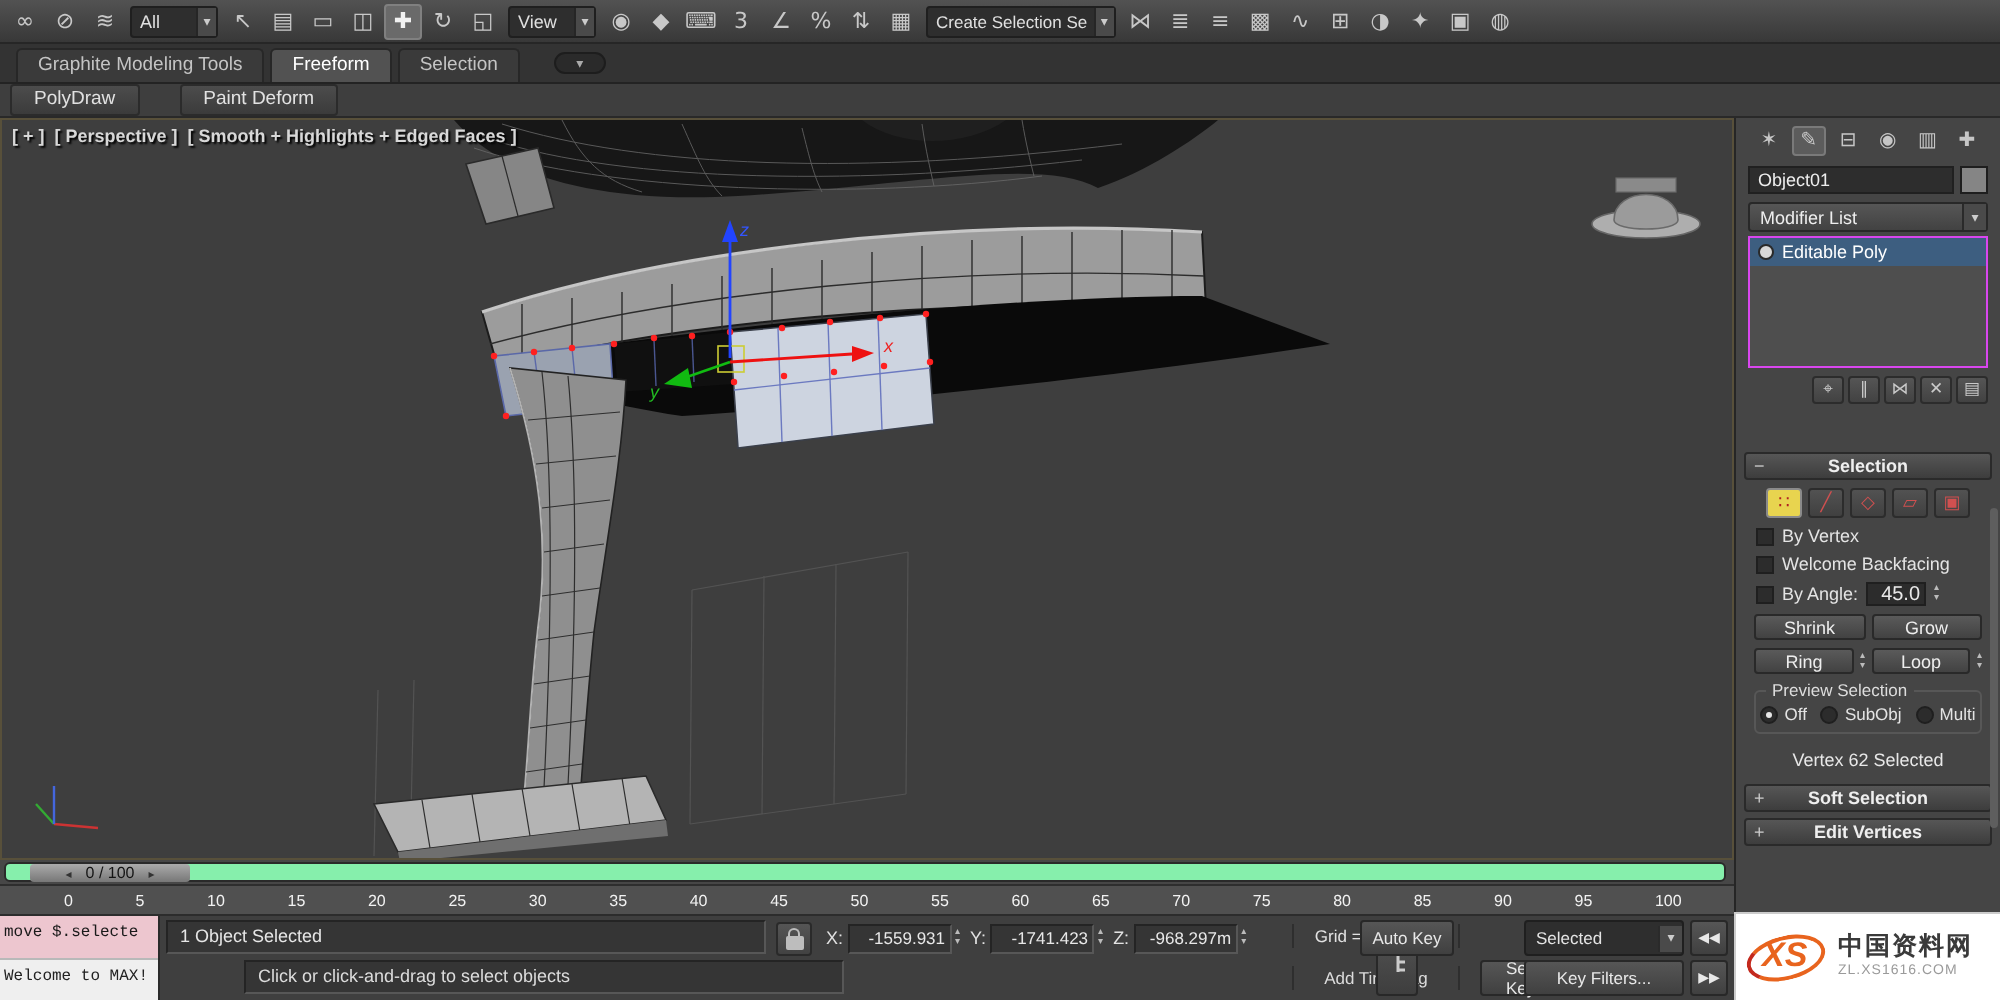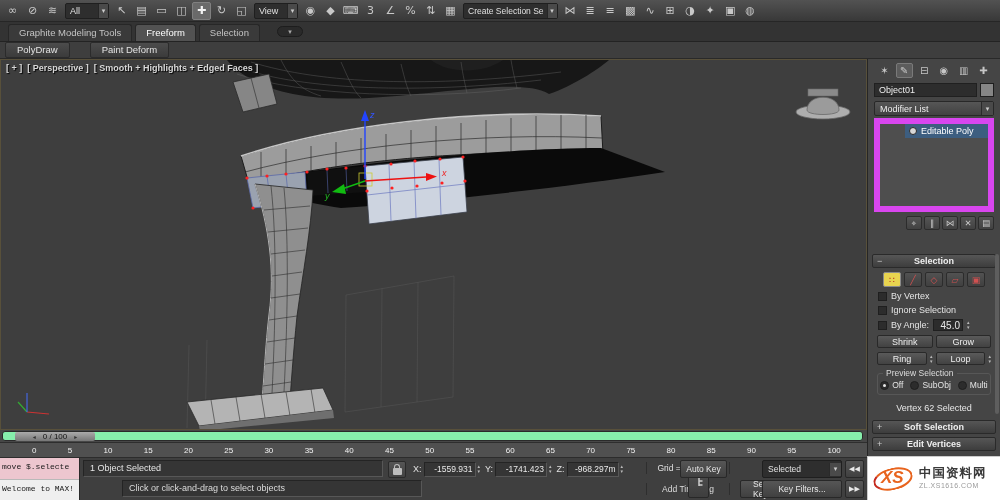--- a/index.html
+++ b/index.html
@@ -58,7 +58,7 @@
     justify-content:space-between; padding-left:5px; font-size:9px; color:#eee; }
   .dd-arrow-box { width:12px; height:13px; background:#4a4a4a; border-left:1px solid #2a2a2a;
     display:flex; align-items:center; justify-content:center; font-size:7px; color:#ccc; }
-  .stack-box { margin:2px 6px; height:94px; background:#4e4e4e; border:6px solid #d946ef;padding-left:25px; }
+  .stack-box { margin:2px 6px; height:66px; background:#4e4e4e; border:1px solid #d946ef; }
   .stack-item { height:14px; display:flex; align-items:center; gap:4px; padding:0 4px;
     font-size:9px; color:#e8e8e8; }
   .stack-item.selected { background:#3d5e80; color:#fff; }

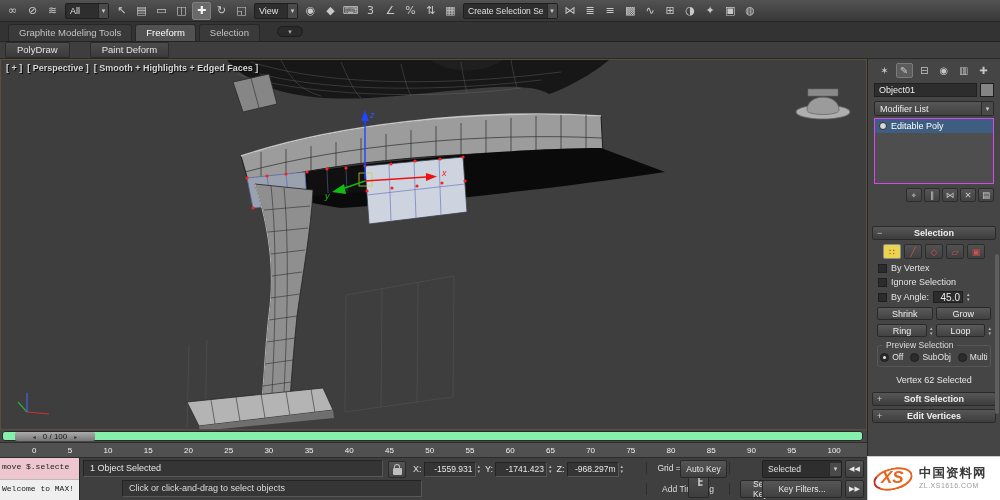--- a/index.html
+++ b/index.html
@@ -434,7 +434,7 @@
         </div>
         <div class="chk-row" data-name="ignore-backfacing-checkbox">
           <span class="chk" data-name="checkbox-box"></span>
-          <span data-name="checkbox-label">Ignore Selection</span>
+          <span data-name="checkbox-label">Welcome Backfacing</span>
         </div>
         <div class="chk-row" data-name="by-angle-checkbox">
           <span class="chk" data-name="checkbox-box"></span>

